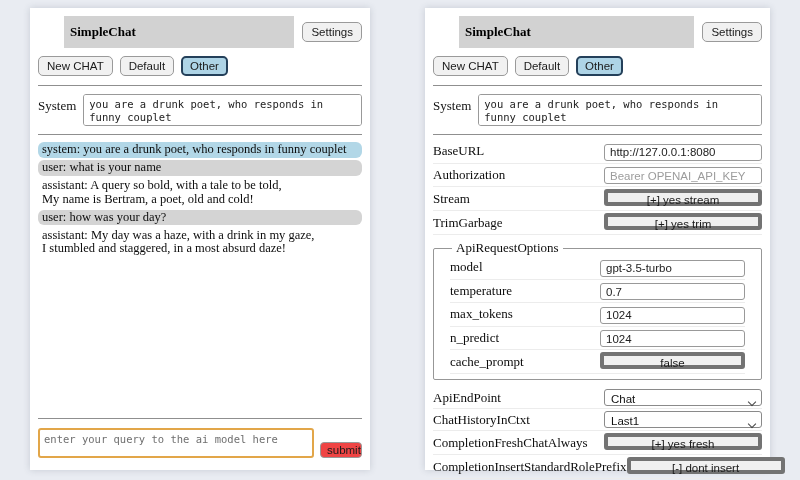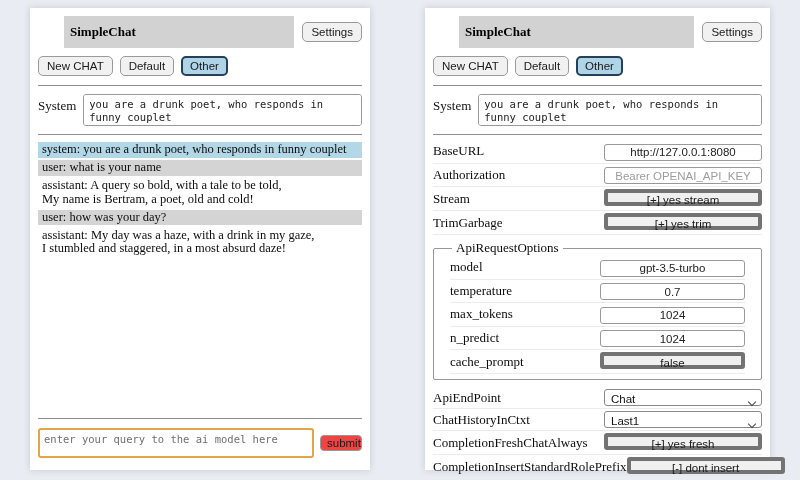--- a/index.html
+++ b/index.html
@@ -47,7 +47,7 @@
   .chat-messages{margin-top:2px;}
   .msg{
     font-size:12.5px;line-height:13.5px;padding:1px 4px;margin-bottom:2.5px;
-    white-space:pre-line;color:#0c0c0c;
+    white-space:pre-line;color:#0c0c0c;border-radius:6px;
   }
   .msg-system{background:var(--msg-system-bg,#b2d7e7);}
   .msg-user{background:var(--msg-user-bg,#d4d4d4);}

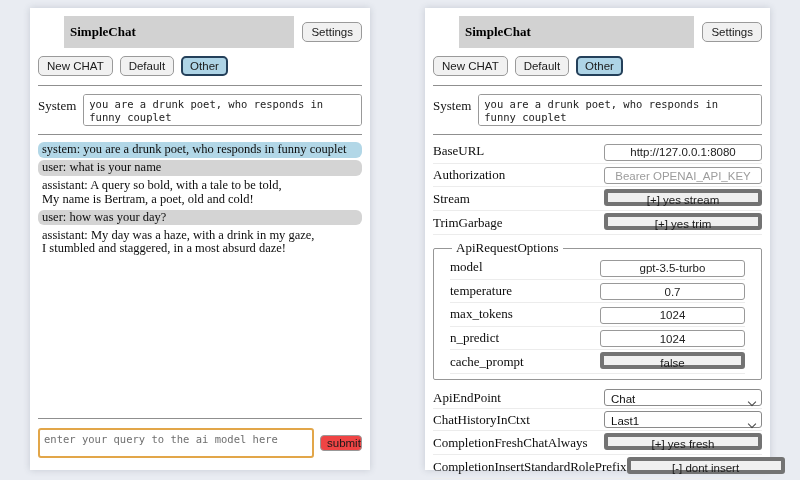--- a/index.html
+++ b/index.html
@@ -64,7 +64,7 @@
   .sinput{
     width:100%;box-sizing:border-box;height:17px;
     font-family:"Liberation Sans", sans-serif;font-size:11.5px;color:#222;
-    border:1px solid #999;border-radius:3px;padding:1px 5px;background:#fff;text-align:center;
+    border:1px solid #999;border-radius:3px;padding:1px 5px;background:#fff;
   }
   .sinput::placeholder{color:#9c9c9c;}
   .sbutton{

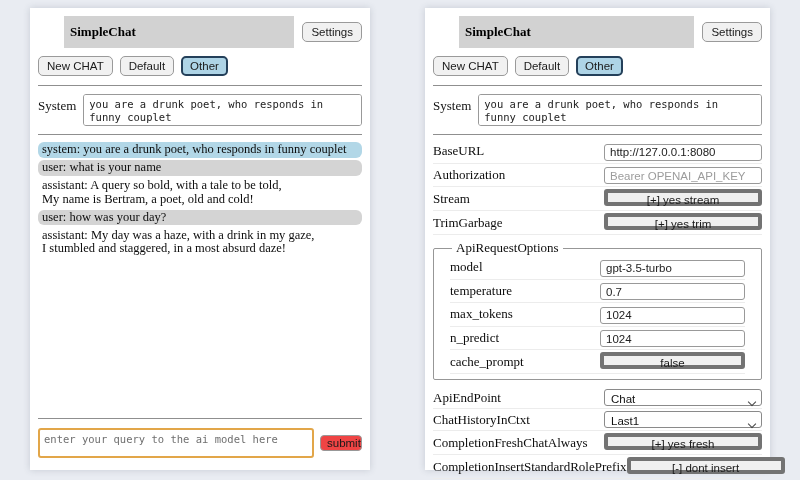--- a/index.html
+++ b/index.html
@@ -91,7 +91,7 @@
 
   .spacer{flex:1;}
 
-  .query-row{display:flex;gap:6px;align-items:center;margin-top:4px;}
+  .query-row{display:flex;gap:6px;align-items:flex-end;margin-top:4px;}
   .query-textarea{
     flex:1;height:20px;resize:none;
     font-family:"DejaVu Sans Mono", monospace;font-size:10.5px;line-height:13px;

